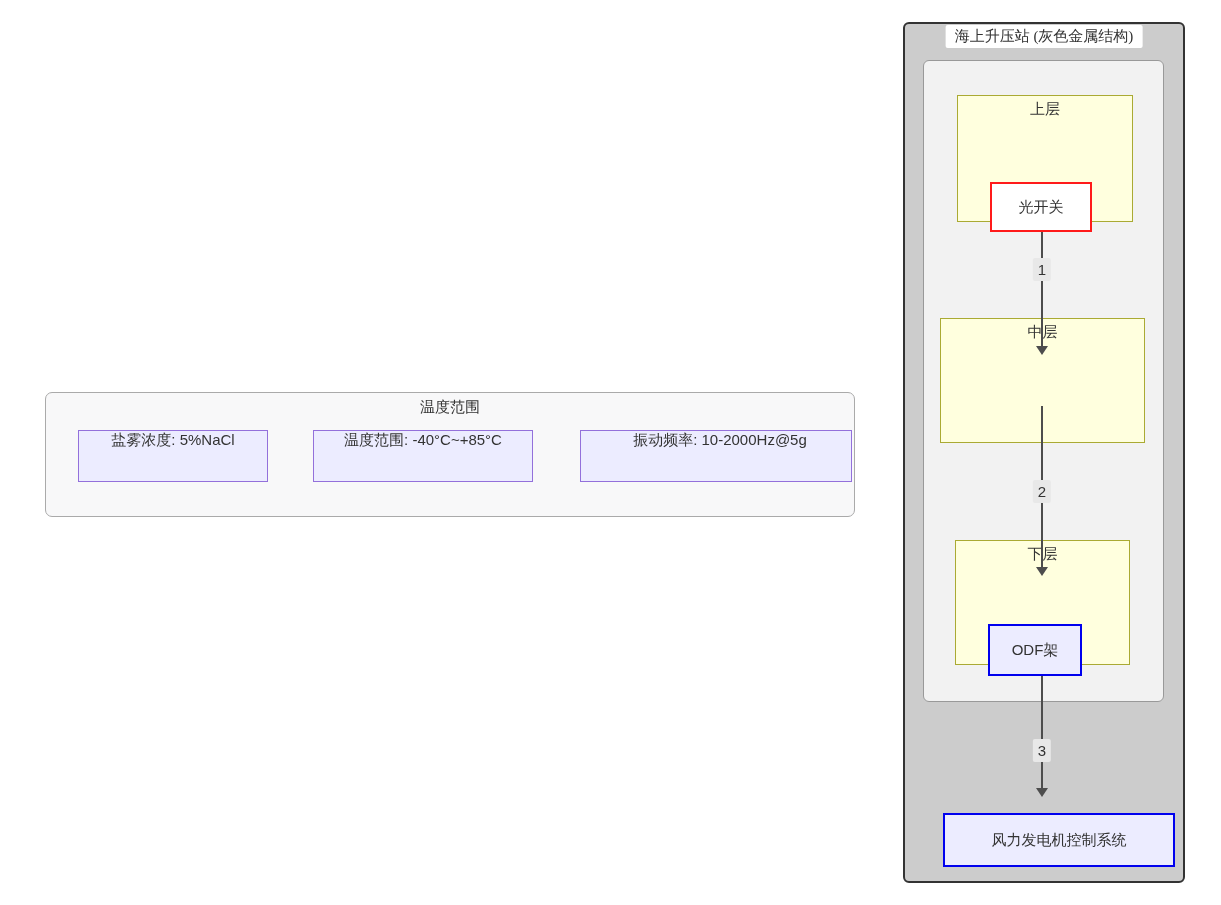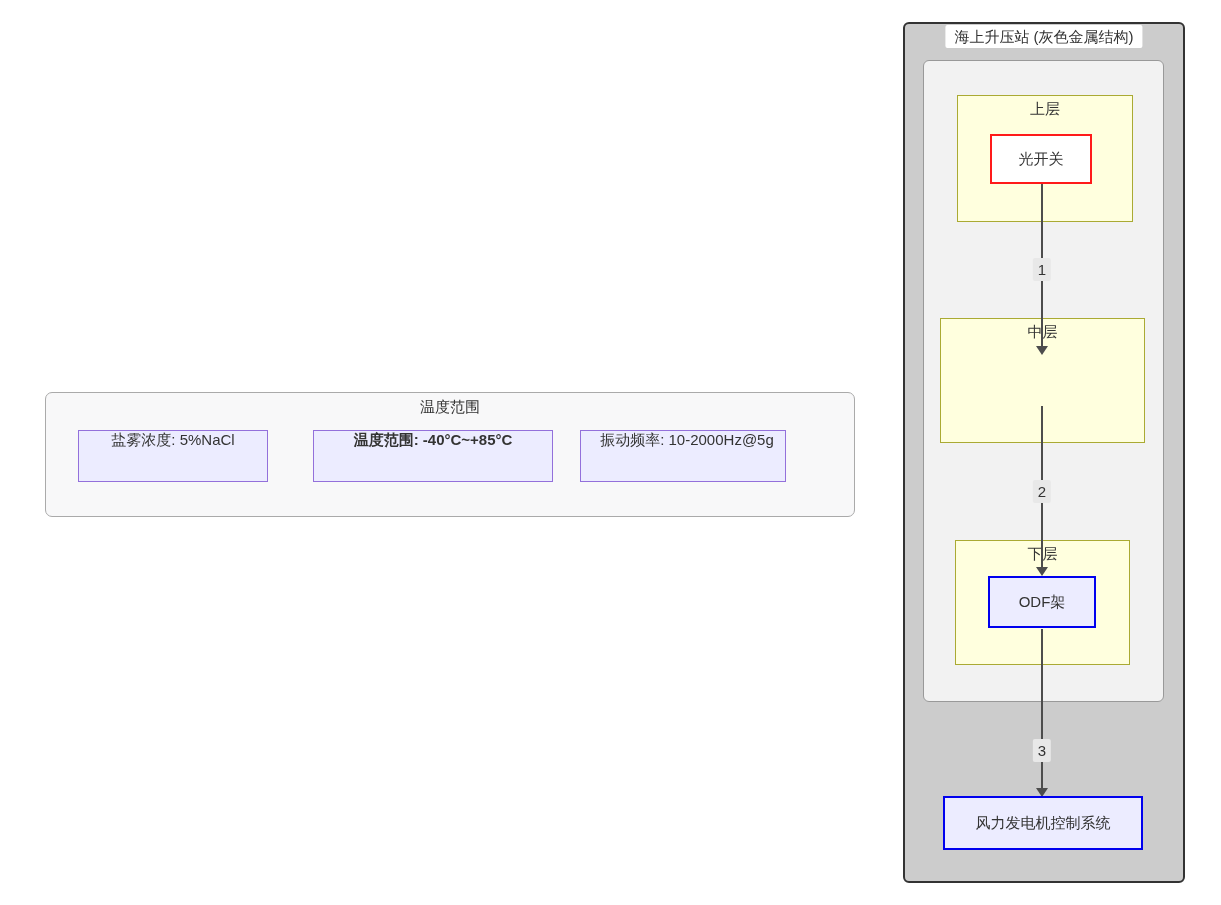--- a/index.html
+++ b/index.html
@@ -37,7 +37,7 @@
     white-space:nowrap;
   }
   .center-x{transform:translateX(-50%);}
-  .station-title{left:1044px;top:25px;}
+  .station-title{left:1044px;top:25px;font-family:Liberation Serif, serif;}
   .cabinet{
     left:923px;top:60px;width:241px;height:642px;
     background:#f2f2f2;border:1px solid #999999;border-radius:6px;

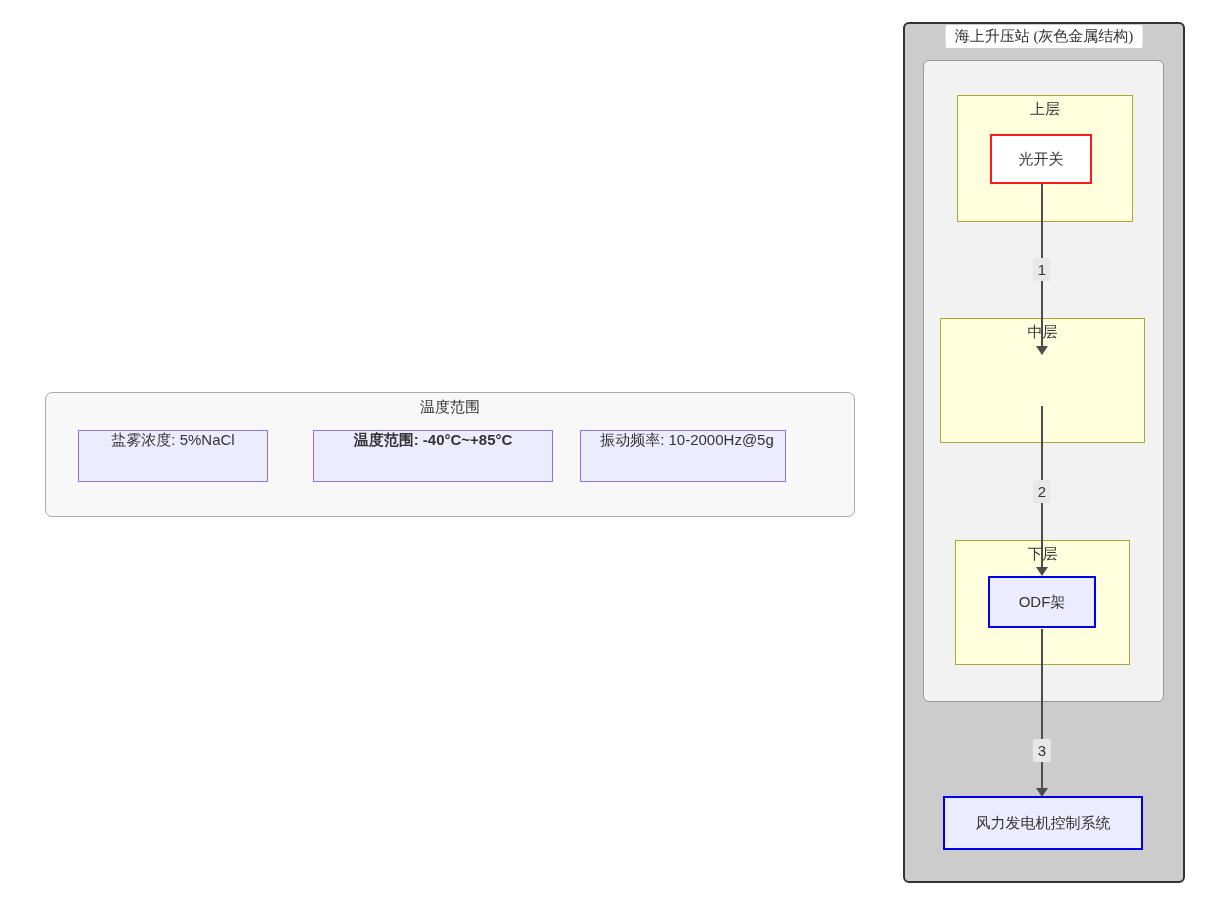--- a/index.html
+++ b/index.html
@@ -54,7 +54,7 @@
 
   .node{
     display:flex;align-items:center;justify-content:center;
-    background:#ececff;border:2.5px solid #0000ee;
+    background:#ececff;border:2.5px solid #0000ee;margin-top:48px;
   }
   .node-red{background:#ffffff;border-color:#ff1a1a;}
   .node-optical{left:990px;top:134px;width:102px;height:50px;}

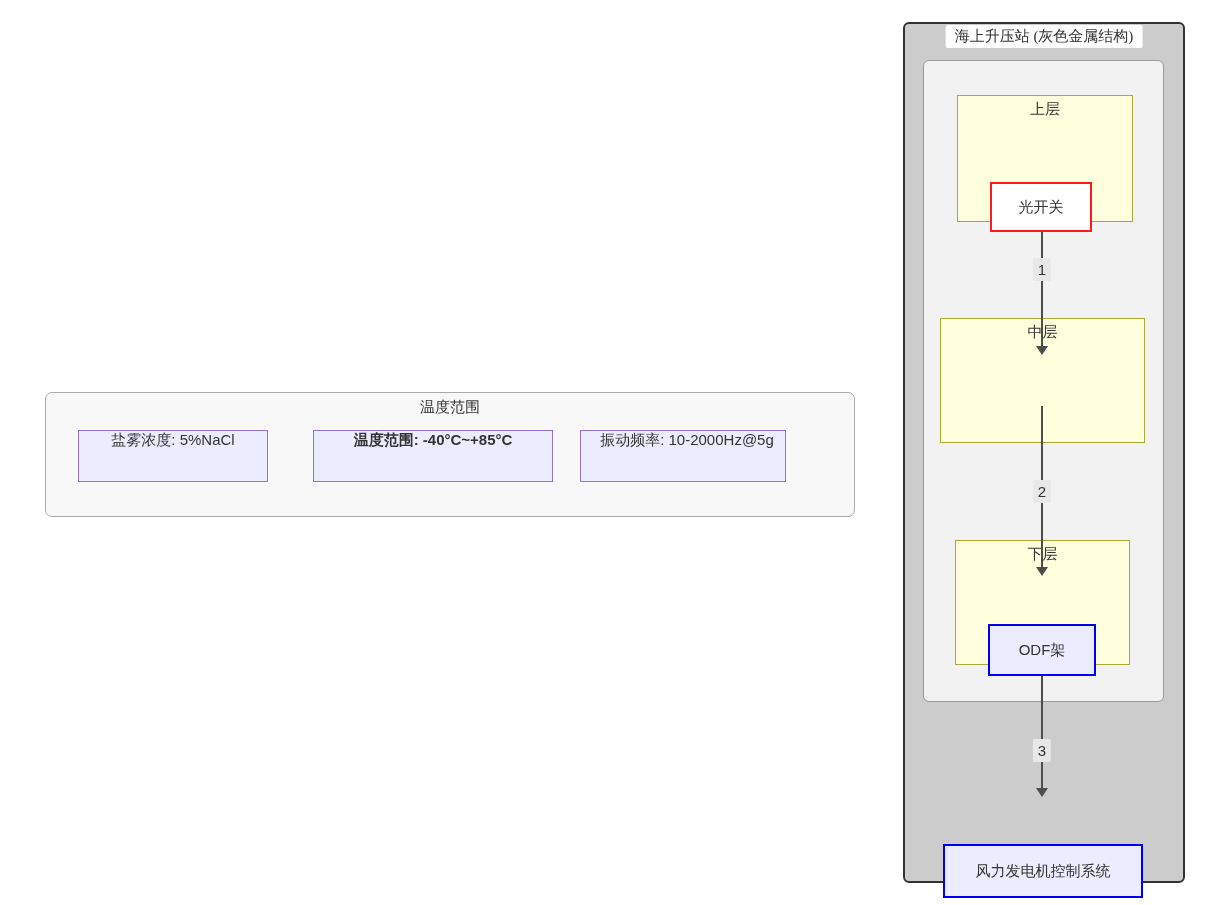--- a/index.html
+++ b/index.html
@@ -24,7 +24,7 @@
     display:flex;align-items:flex-start;justify-content:center;
   }
   .env-box-1{left:78px;width:190px;}
-  .env-box-2{left:313px;width:240px;font-weight:bold;}
+  .env-box-2{left:313px;width:220px;}
   .env-box-3{left:580px;width:206px;padding-left:8px;}
 
   

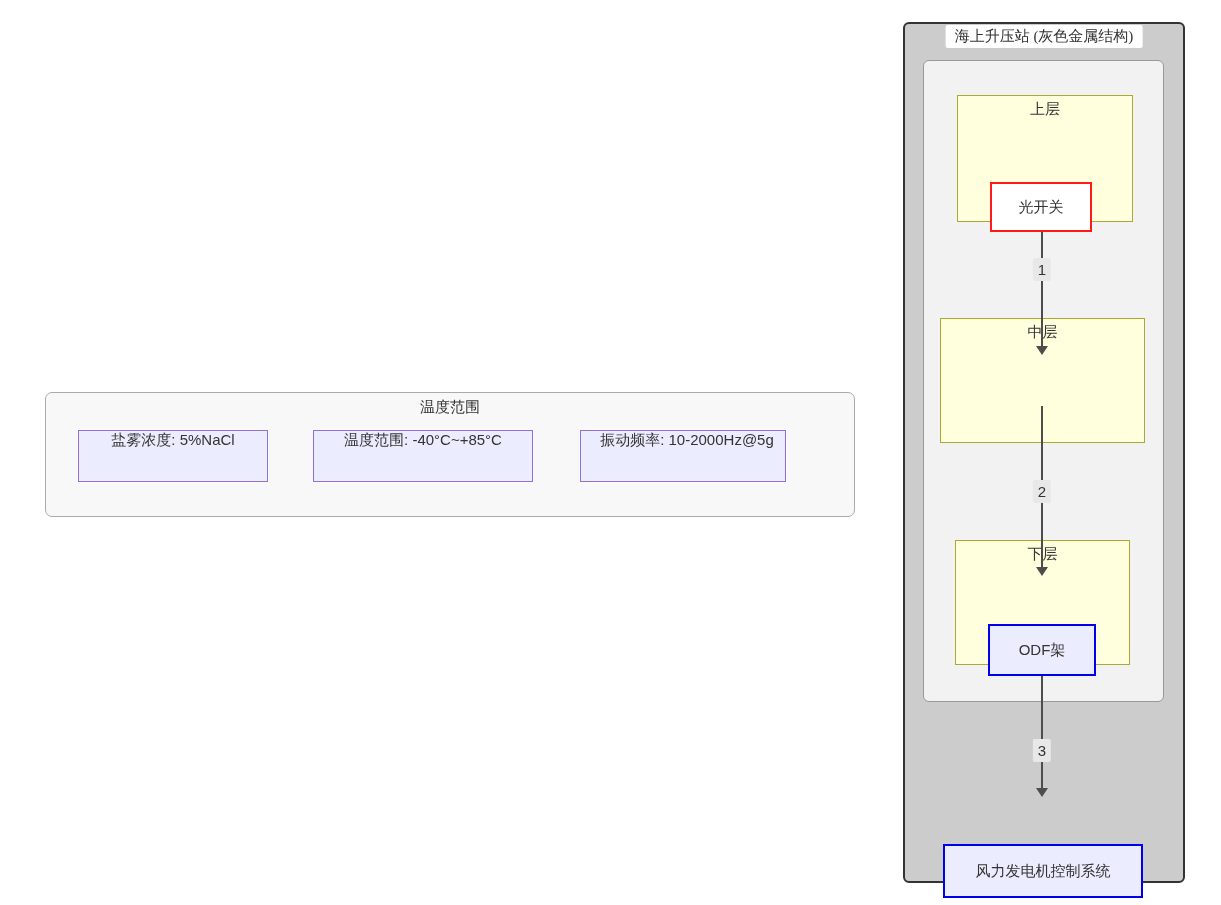--- a/index.html
+++ b/index.html
@@ -25,7 +25,7 @@
   }
   .env-box-1{left:78px;width:190px;}
   .env-box-2{left:313px;width:220px;}
-  .env-box-3{left:580px;width:206px;padding-left:8px;}
+  .env-box-3{left:580px;width:272px;padding-left:8px;}
 
   
   .station{

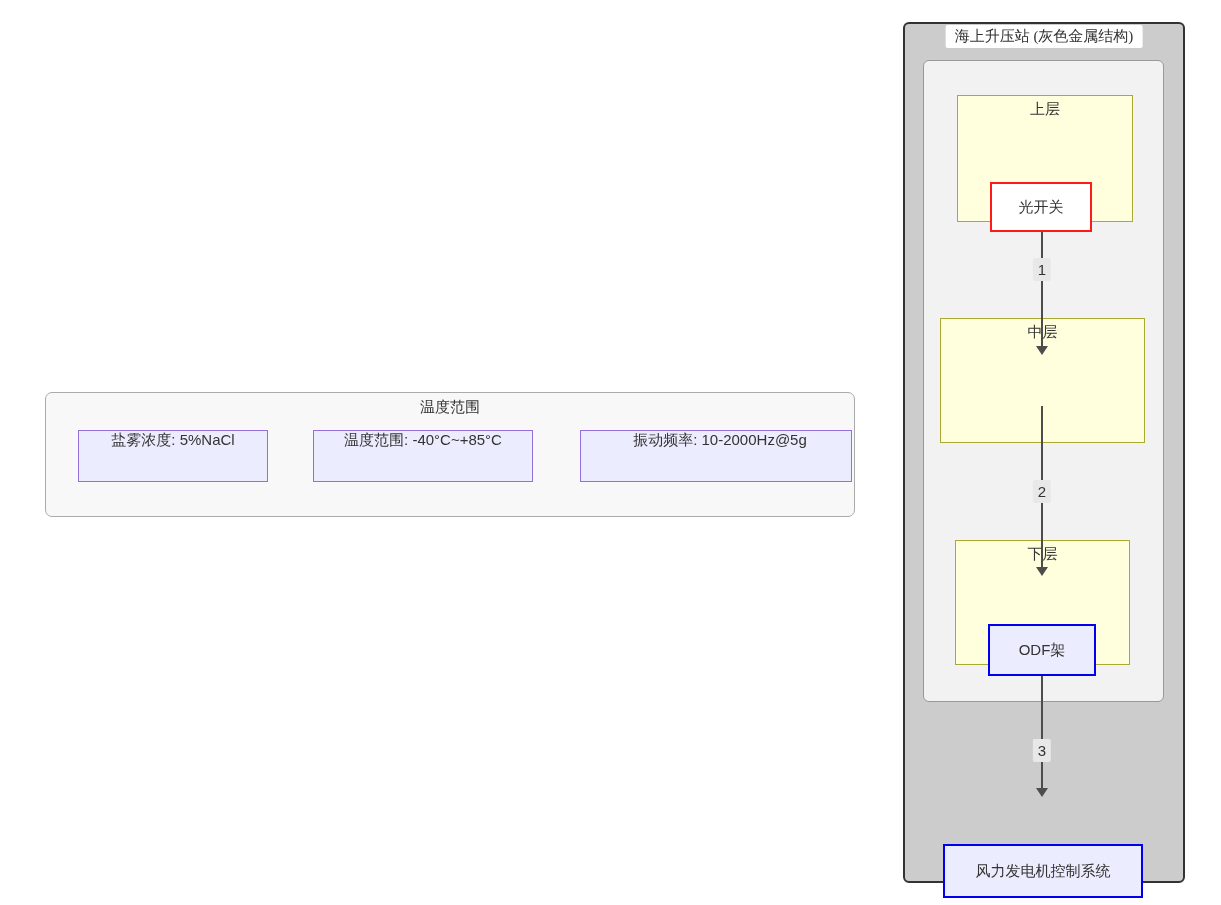--- a/index.html
+++ b/index.html
@@ -59,7 +59,7 @@
   .node-red{background:#ffffff;border-color:#ff1a1a;}
   .node-optical{left:990px;top:134px;width:102px;height:50px;}
   .node-plc{left:973px;top:354px;width:137px;height:51px;}
-  .node-odf{left:988px;top:576px;width:108px;height:52px;}
+  .node-odf{left:988px;top:576px;width:94px;height:52px;}
   .node-control{left:943px;top:796px;width:200px;height:54px;}
 
   

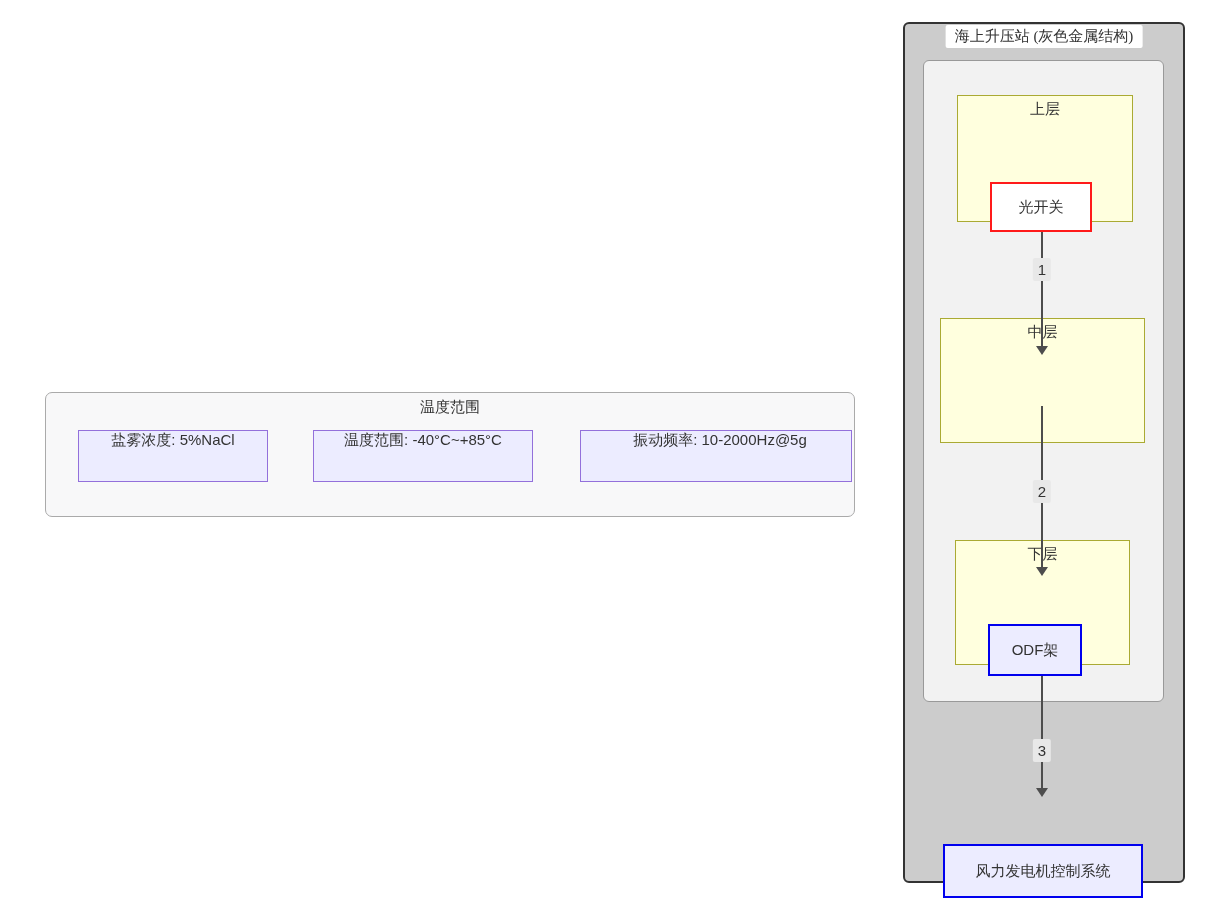--- a/index.html
+++ b/index.html
@@ -60,7 +60,7 @@
   .node-optical{left:990px;top:134px;width:102px;height:50px;}
   .node-plc{left:973px;top:354px;width:137px;height:51px;}
   .node-odf{left:988px;top:576px;width:94px;height:52px;}
-  .node-control{left:943px;top:796px;width:200px;height:54px;}
+  .node-control{left:943px;top:765px;width:232px;height:54px;}
 
   
   .edge-line{left:1041px;width:2px;background:#4d4d4d;}

